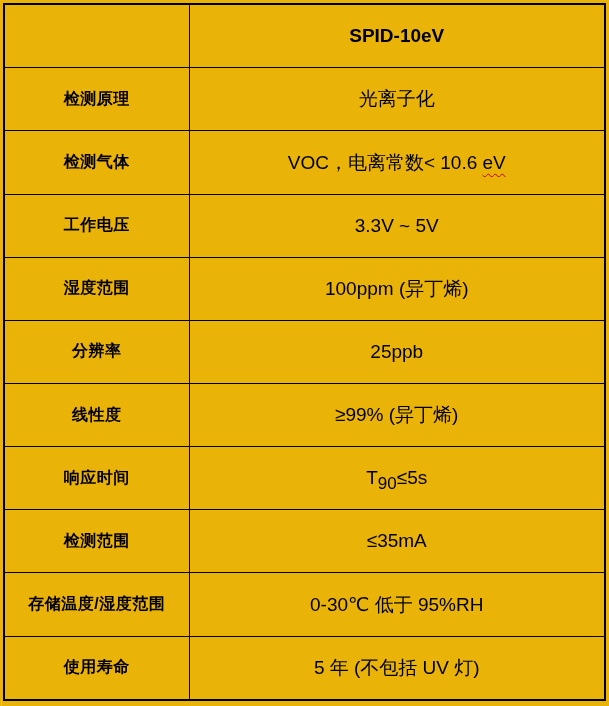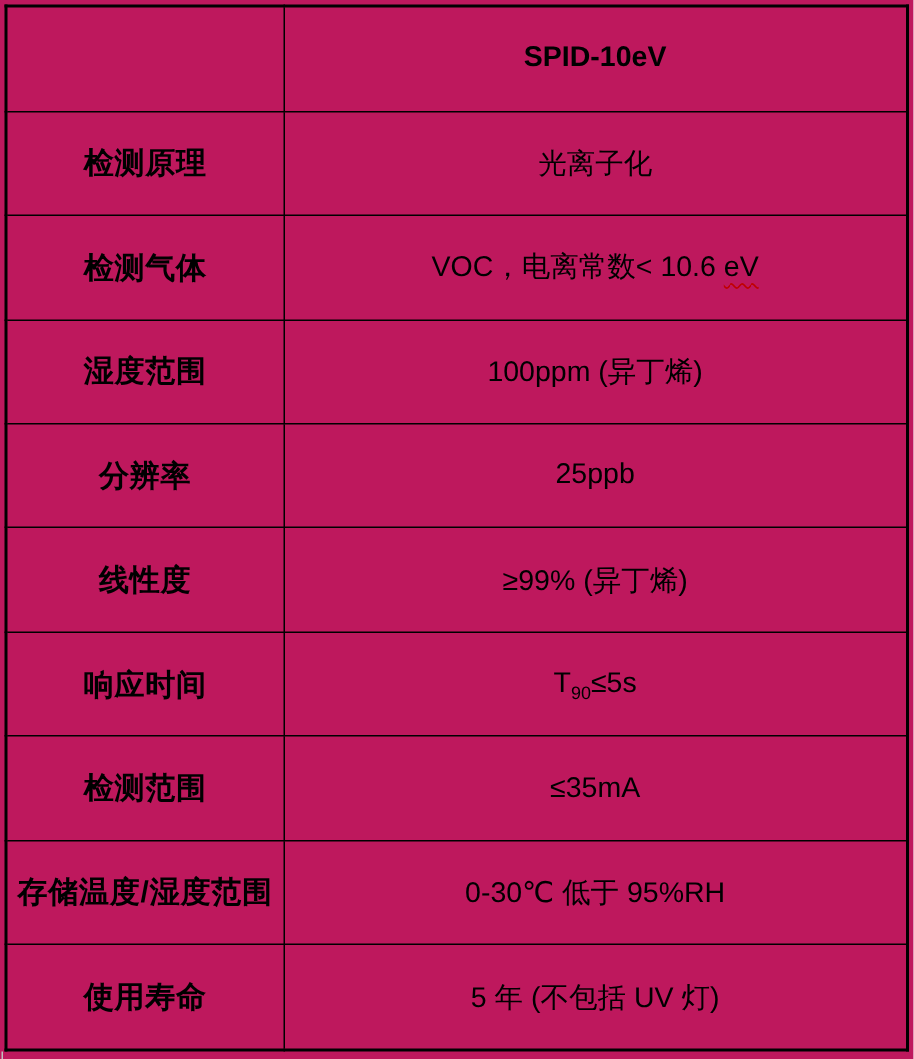--- a/index.html
+++ b/index.html
@@ -11,7 +11,7 @@
     position: relative;
     width: 609px;
     height: 706px;
-    background: #be185d;
+    background: #eab308;
     font-family: "Liberation Sans", "DejaVu Sans", sans-serif;
     color: #000000;
     overflow: hidden;

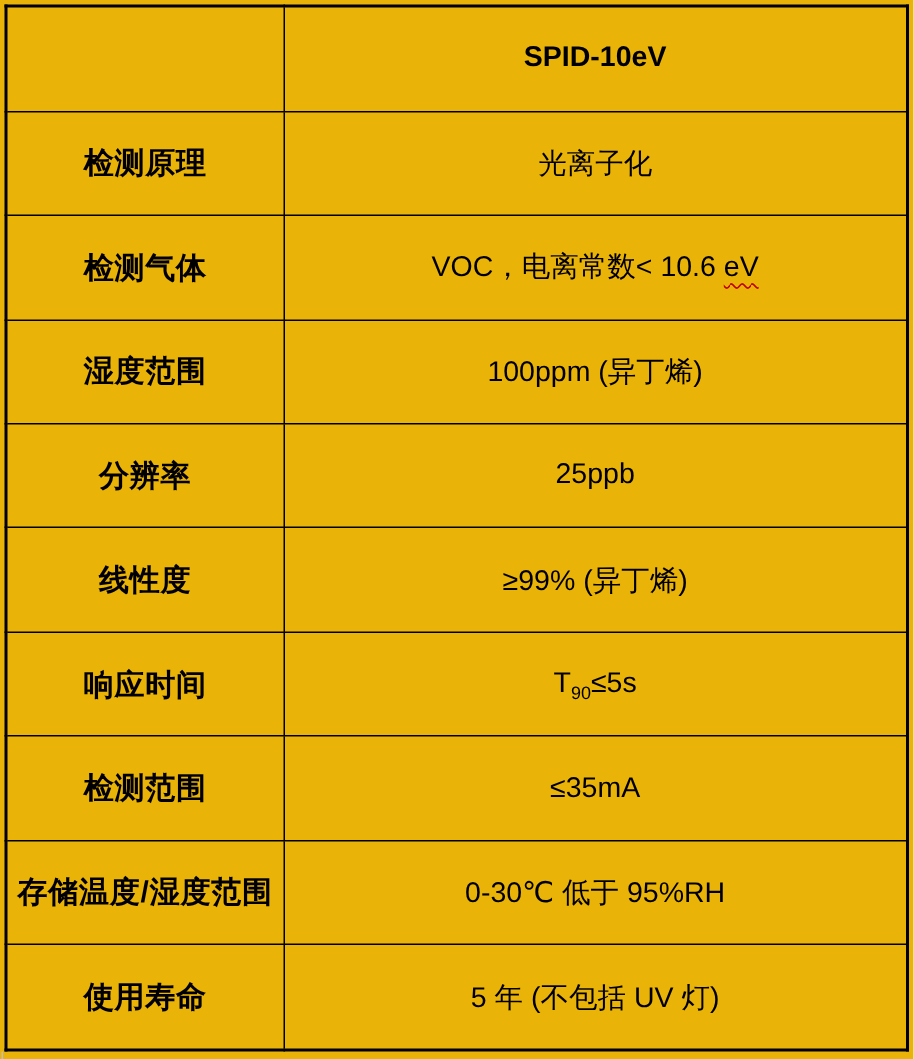--- a/index.html
+++ b/index.html
@@ -39,7 +39,7 @@
   col.col-value { width: 416px; }
   td.label-cell {
     font-weight: bold;
-    font-size: 20px;
+    font-size: 16px;
     letter-spacing: 0.5px;
   }
   td.value-cell {

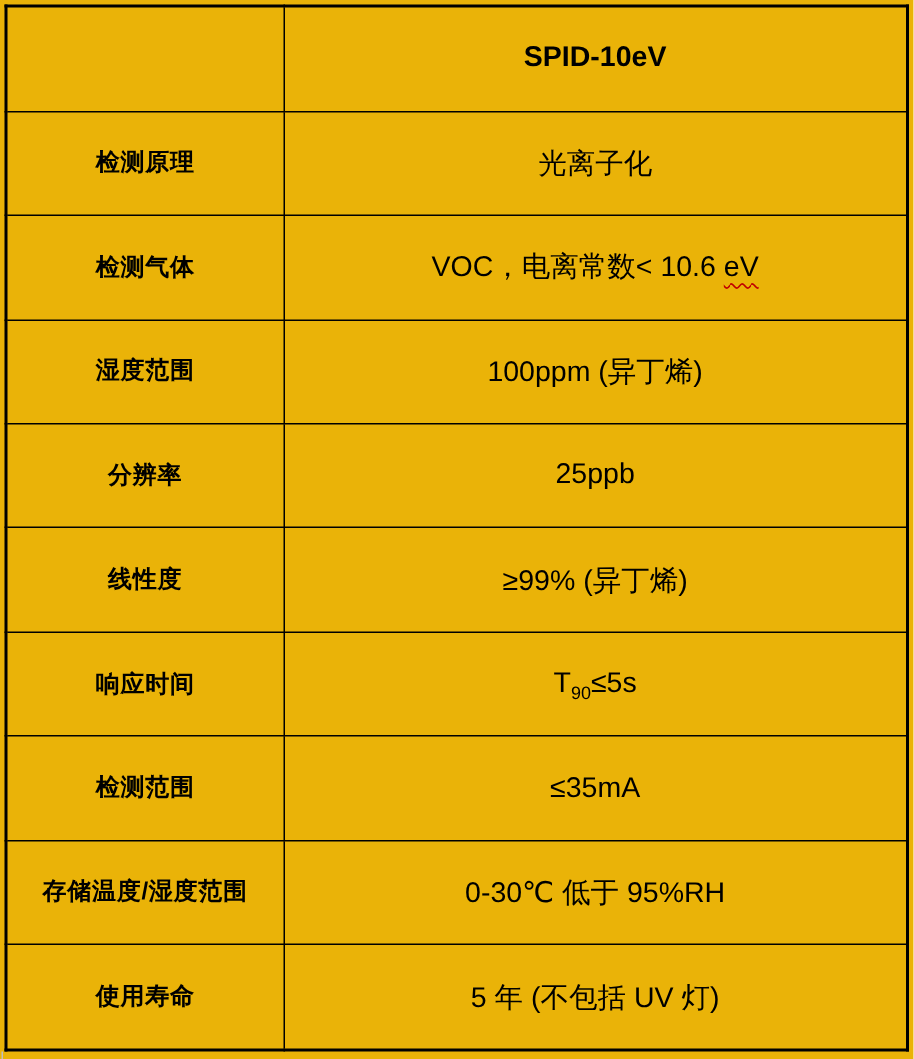--- a/index.html
+++ b/index.html
@@ -96,6 +96,10 @@
         <td class="value-cell"><span>VOC，电离常数&lt; 10.6 </span><span class="squiggle">eV</span></td>
       </tr>
 
+      <tr>
+        <td class="label-cell">工作电压</td>
+        <td class="value-cell">3.3V ~ 5V</td>
+      </tr>
 
 
 

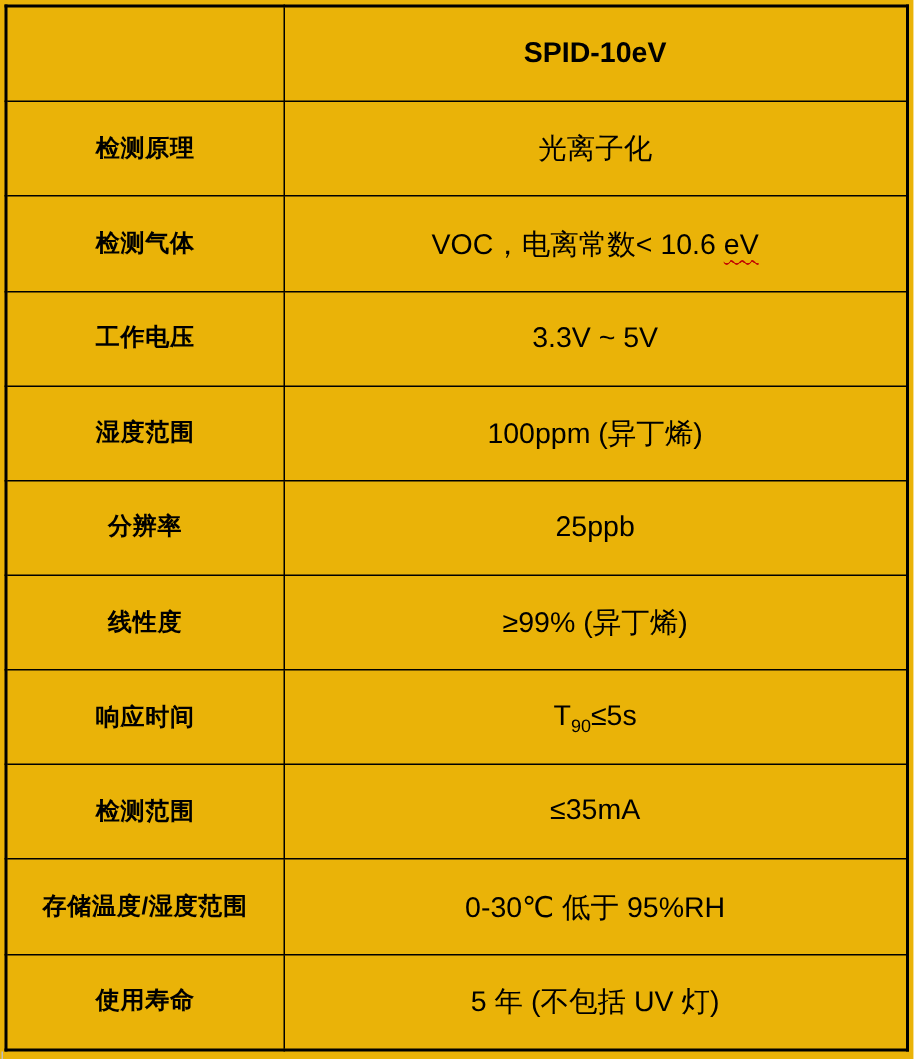--- a/index.html
+++ b/index.html
@@ -59,7 +59,7 @@
     margin-top: 20px;
   }
   sub.t90-sub {
-    font-size: 12px;
+    font-size: 17px;
     line-height: 0;
   }
   .cursor-artifact {

